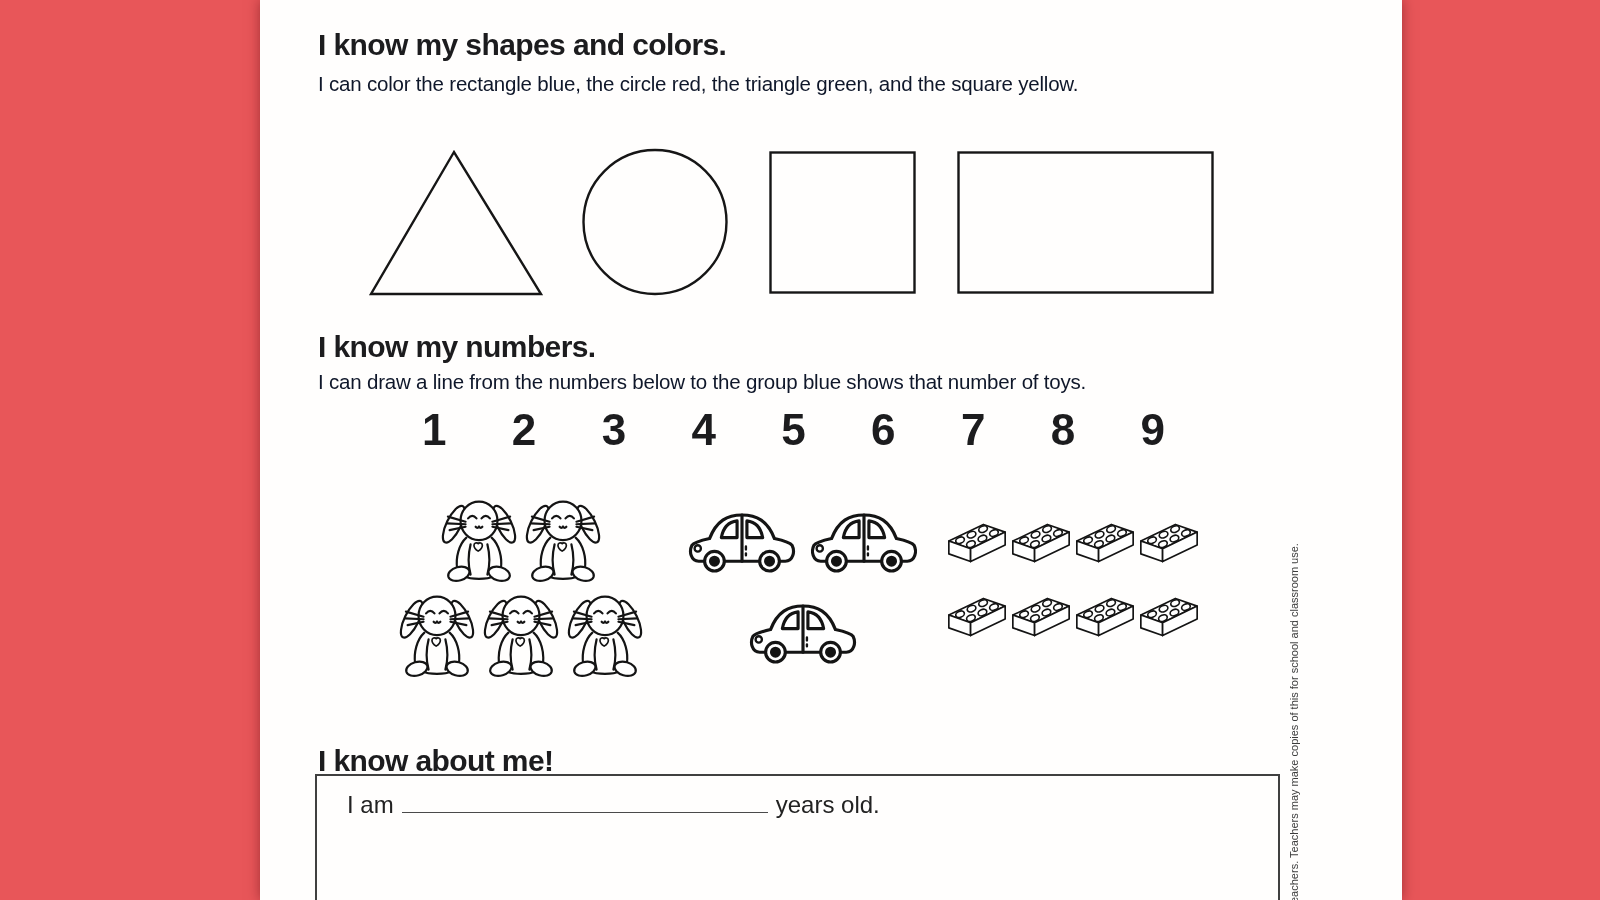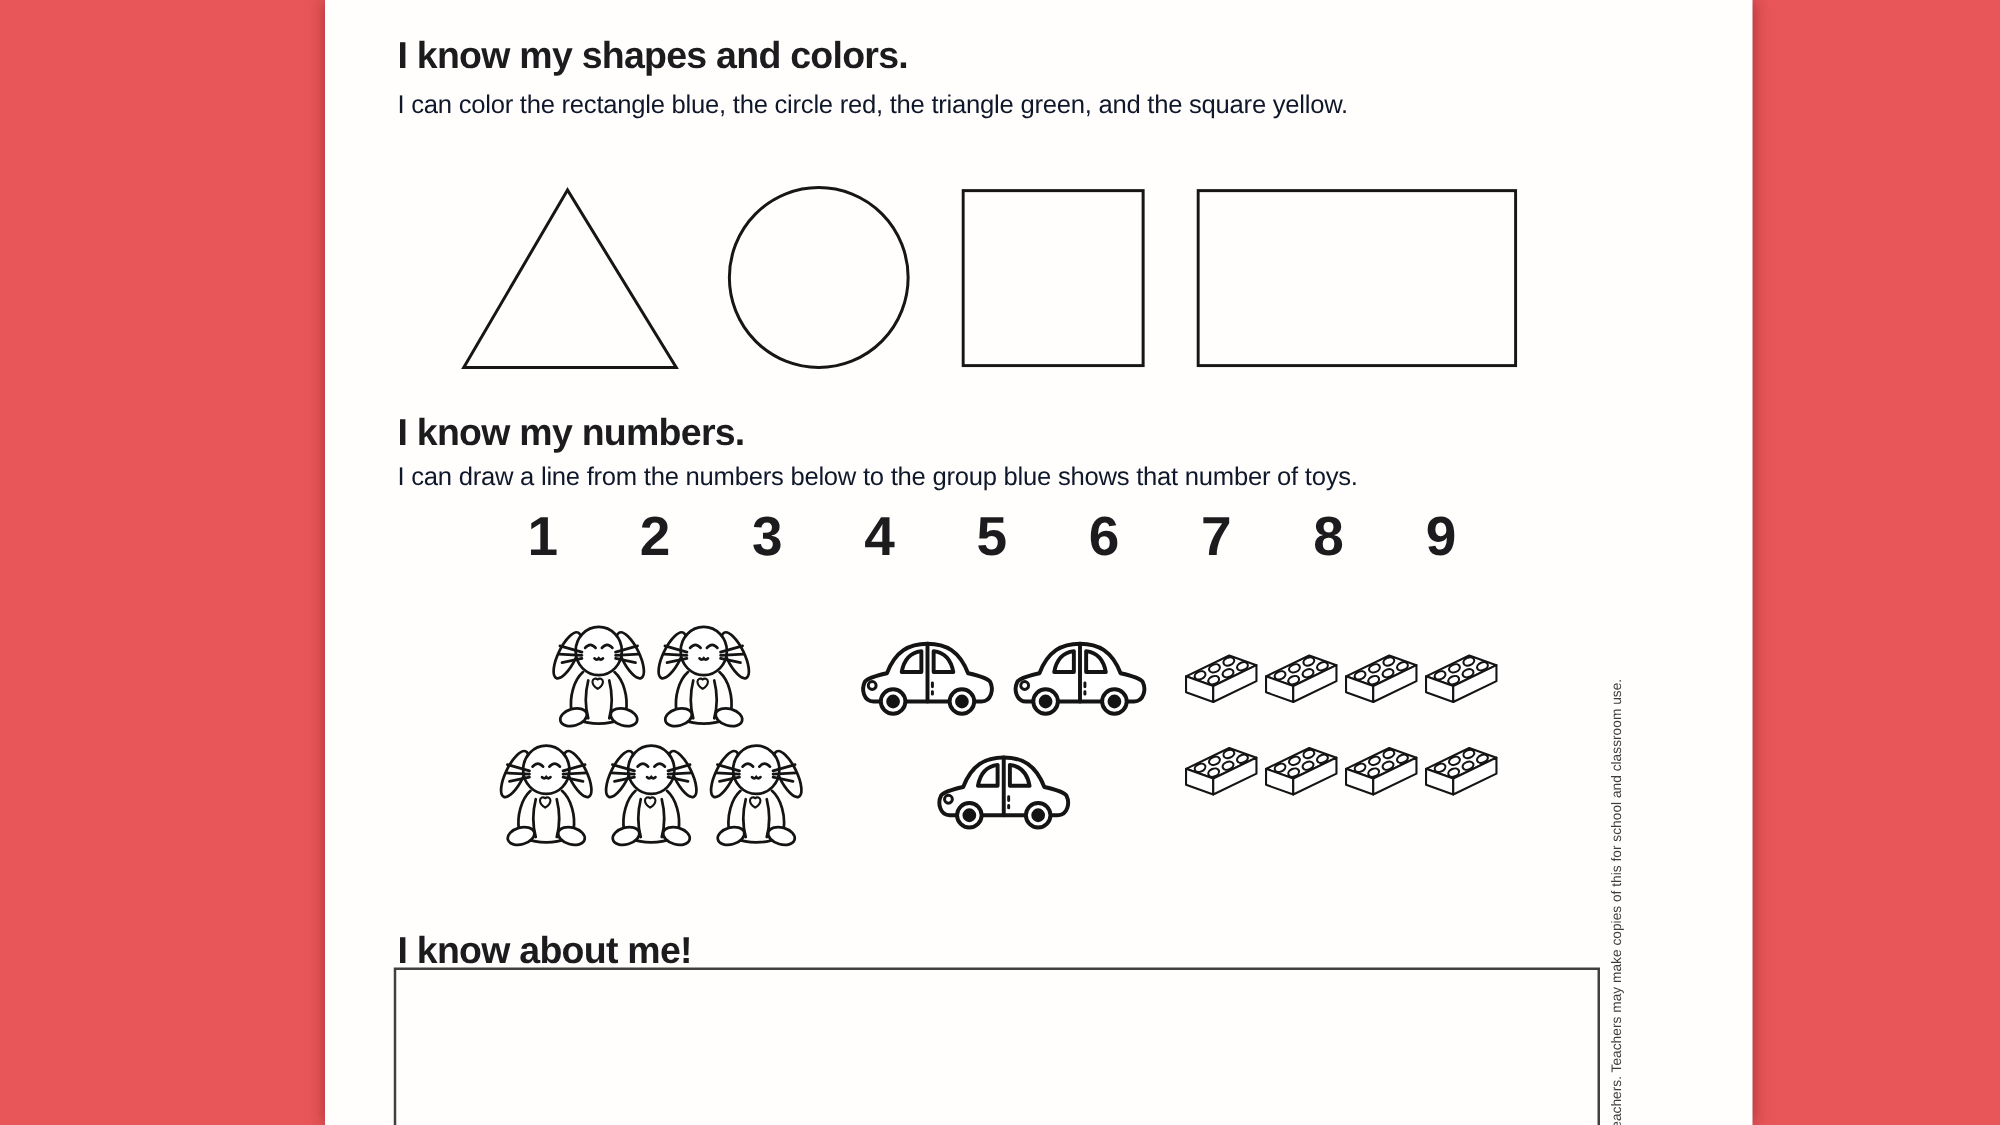--- a/index.html
+++ b/index.html
@@ -225,6 +225,9 @@
   <div class="abs h1" style="left:58px; top:710px;margin-top:34px;">I know about me!</div>
 
   <div class="abs about-box">
+    <div class="fill-line">
+      <span>I am</span><span class="blank blank-age"></span><span>years old.</span>
+    </div>
   </div>
 </div>
 

